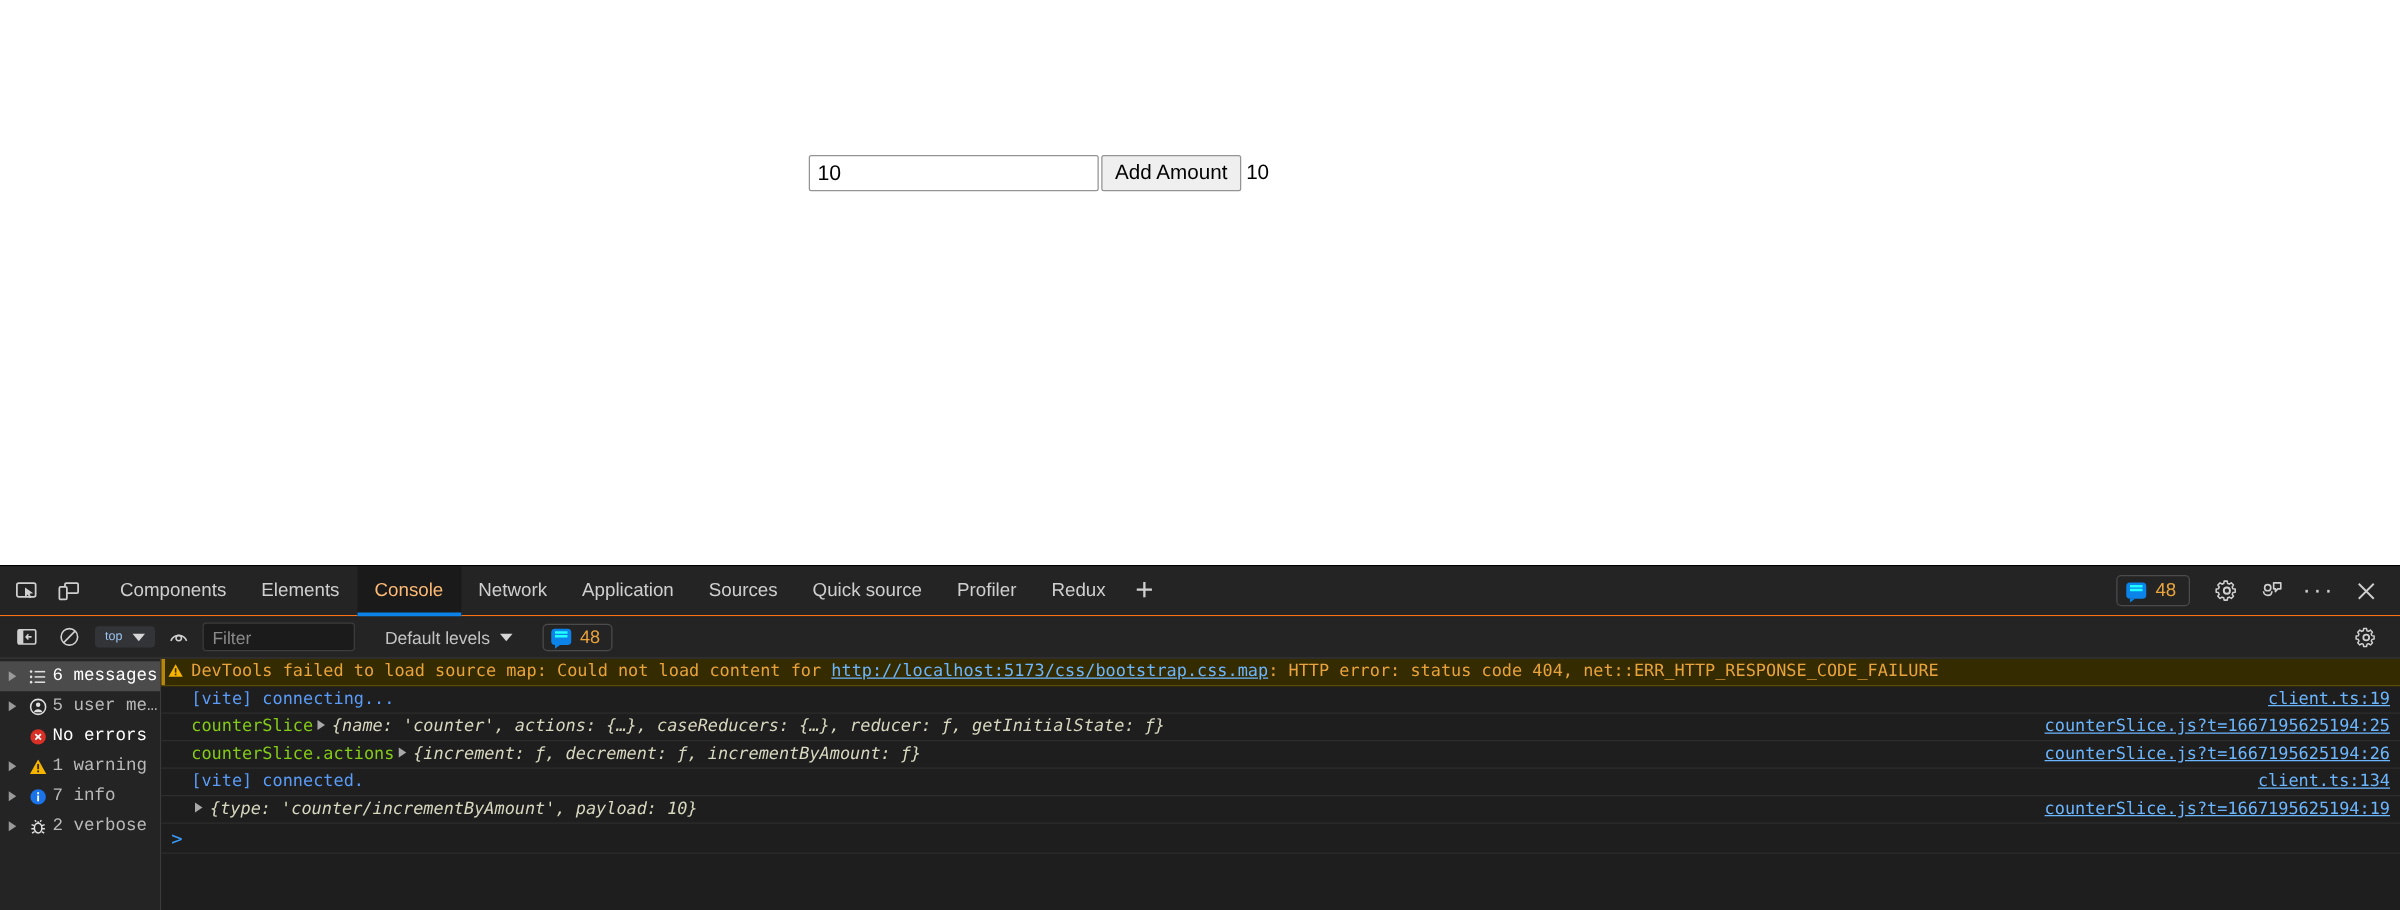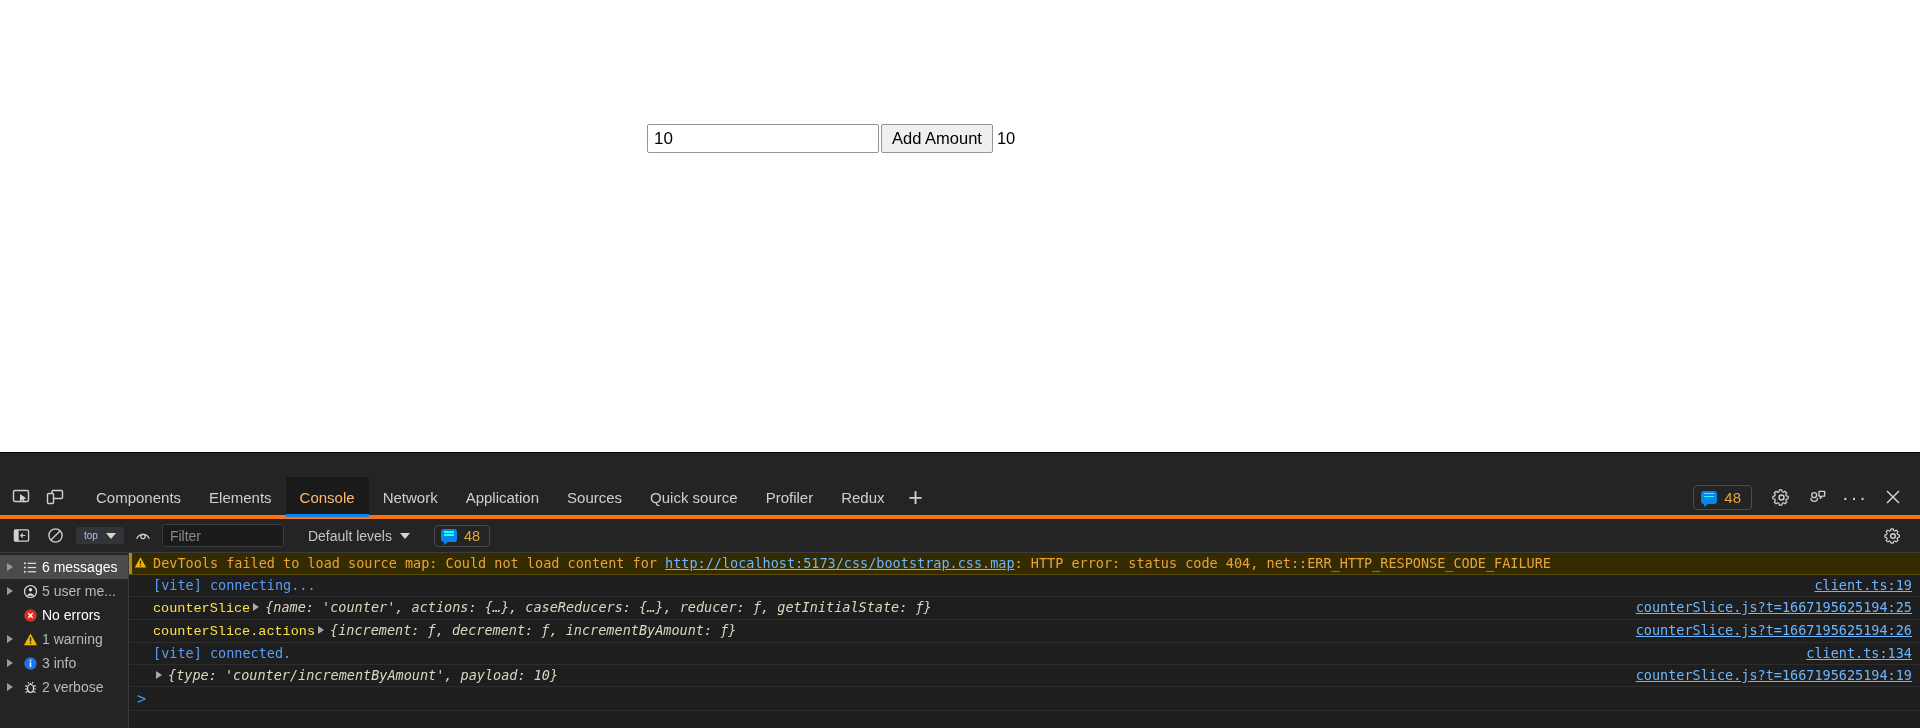--- a/index.html
+++ b/index.html
@@ -68,9 +68,8 @@
     height: 40px; min-height: 40px;
     background: #242424;
     display: flex; align-items: center;
-    border-bottom: 4px solid #f97316;
+    border-bottom: 1px solid #f97316;
     padding-left: 4px;
-    margin-top: 26px;
   }
   .tb-icon-btn {
     width: 34px; height: 32px;

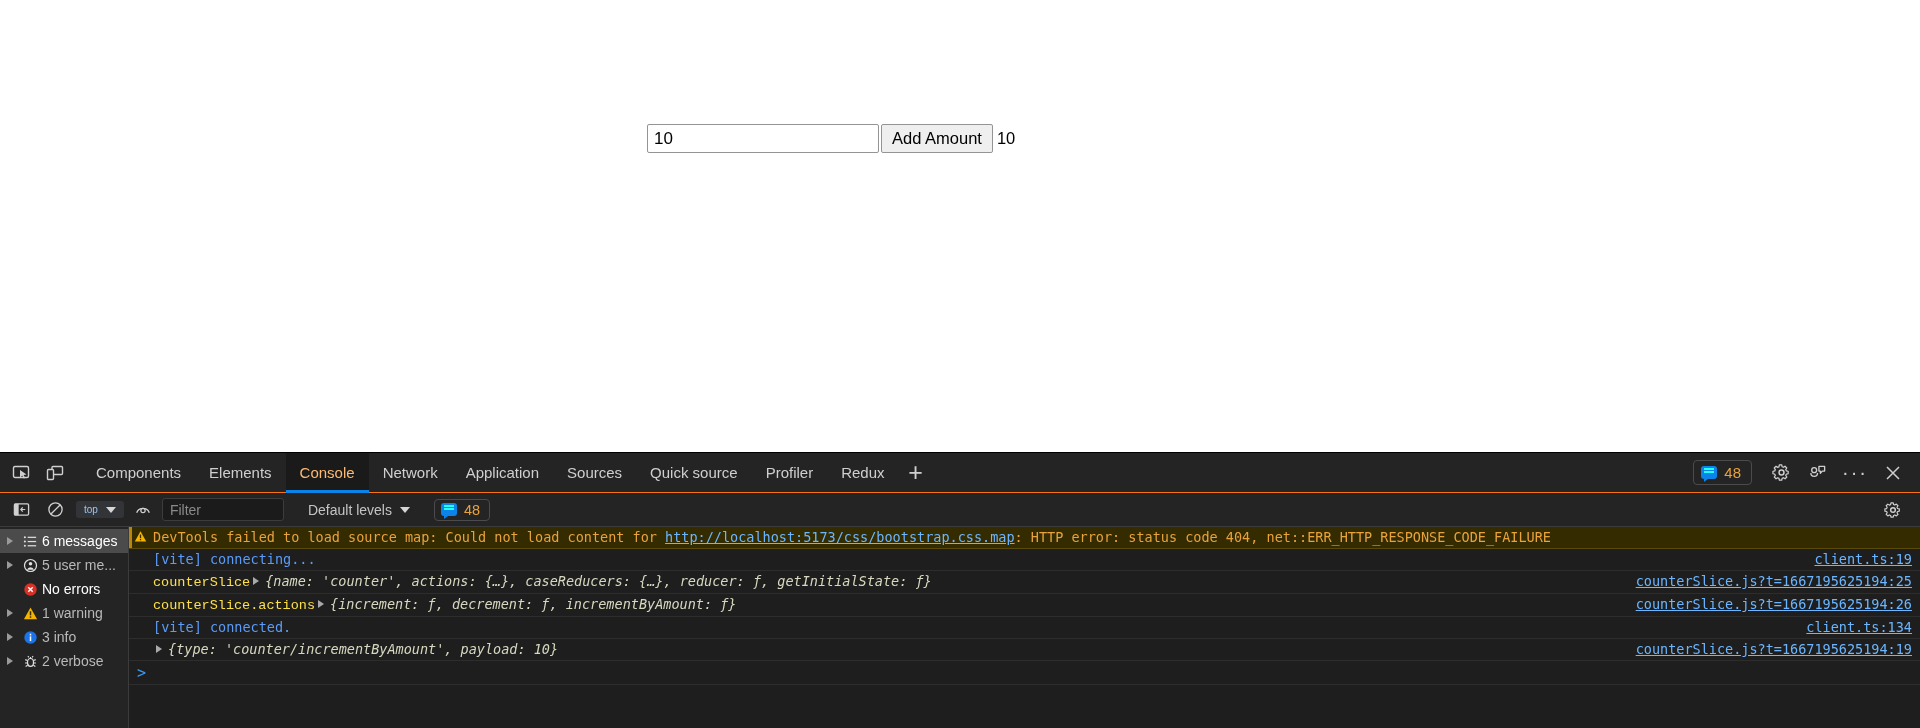--- a/index.html
+++ b/index.html
@@ -191,6 +191,7 @@
     border-right: 1px solid #3b3b3b;
     padding-top: 2px;
     overflow: hidden;
+    font-family: Liberation Mono, monospace;
   }
   .side-row {
     display: flex; align-items: center;

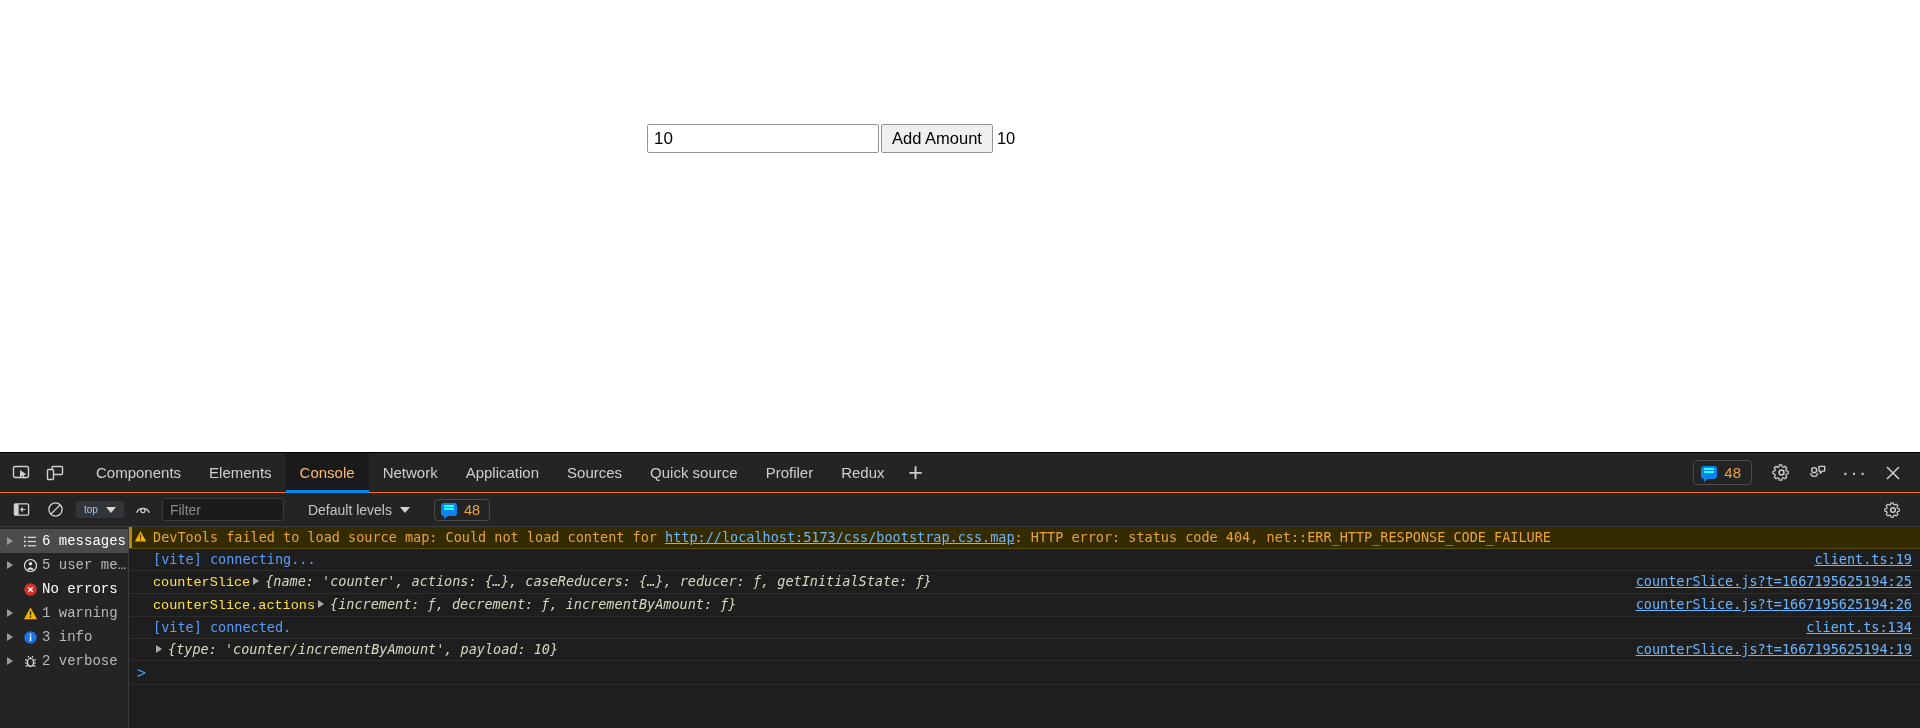--- a/index.html
+++ b/index.html
@@ -273,7 +273,7 @@
   .c-warn { color: #e8a33d; }
   .c-link-warn { color: #6cb6ff; text-decoration: underline; }
   .c-vite { color: #5a9cf8; }
-  .c-plain { color: #fde047; font-family: Liberation Mono, monospace; }
+  .c-plain { color: #84cc16; }
   .c-obj { color: #d8d8c0; font-style: italic; }
 
   .prompt-row {

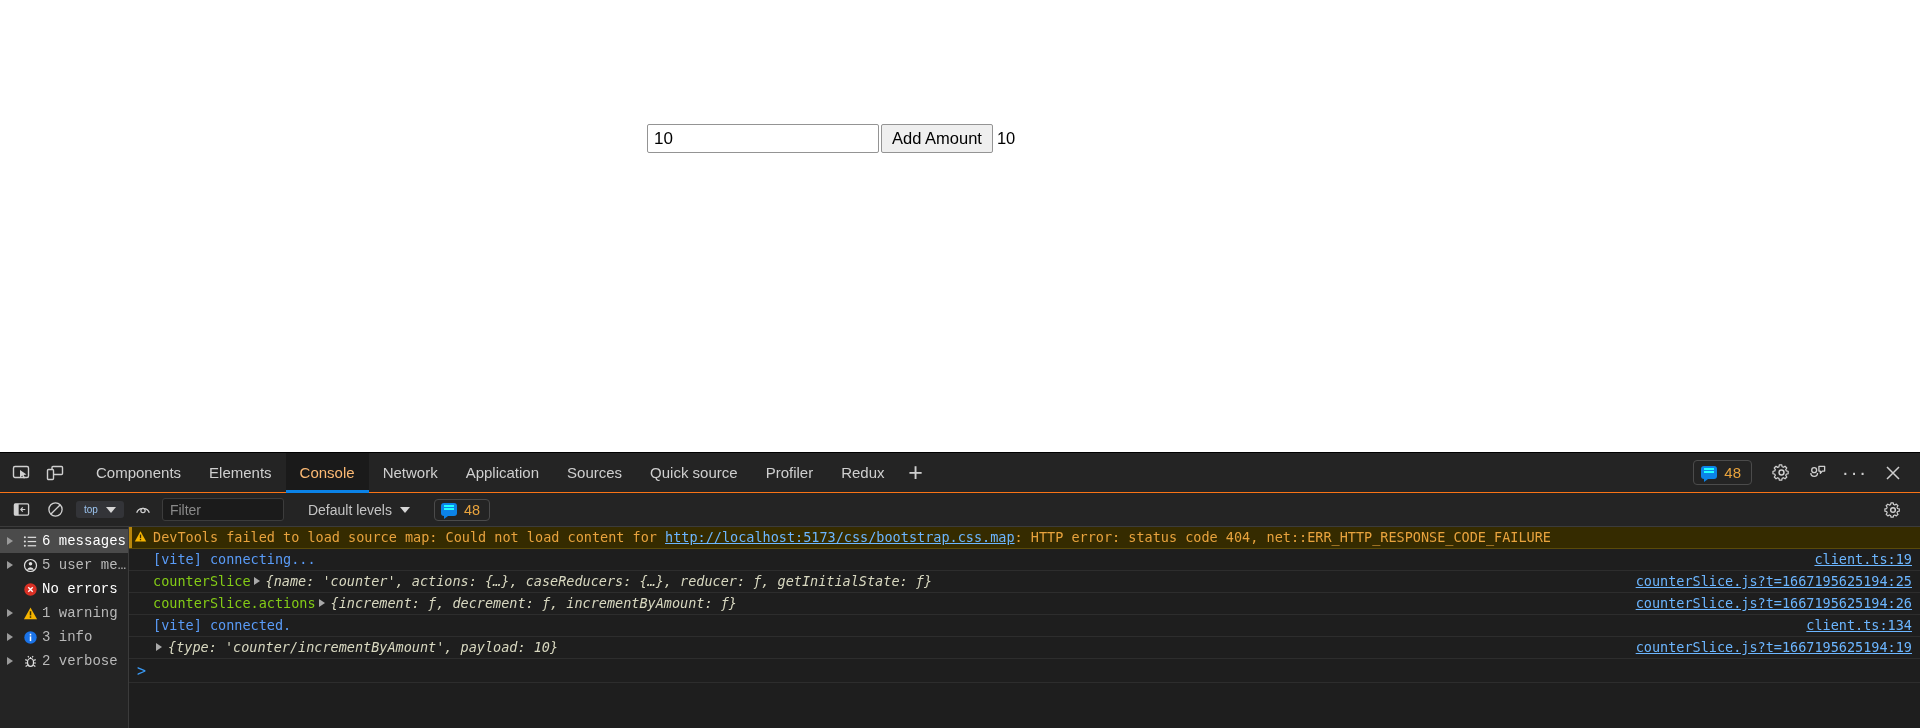--- a/index.html
+++ b/index.html
@@ -482,7 +482,7 @@
             <rect x="7.2" y="4" width="1.6" height="1.8" fill="#fff"></rect>
           </svg>
         </span>
-        <span class="side-label">3 info</span>
+        <span class="side-label">7 info</span>
       </div>
 
       <div class="side-row">

